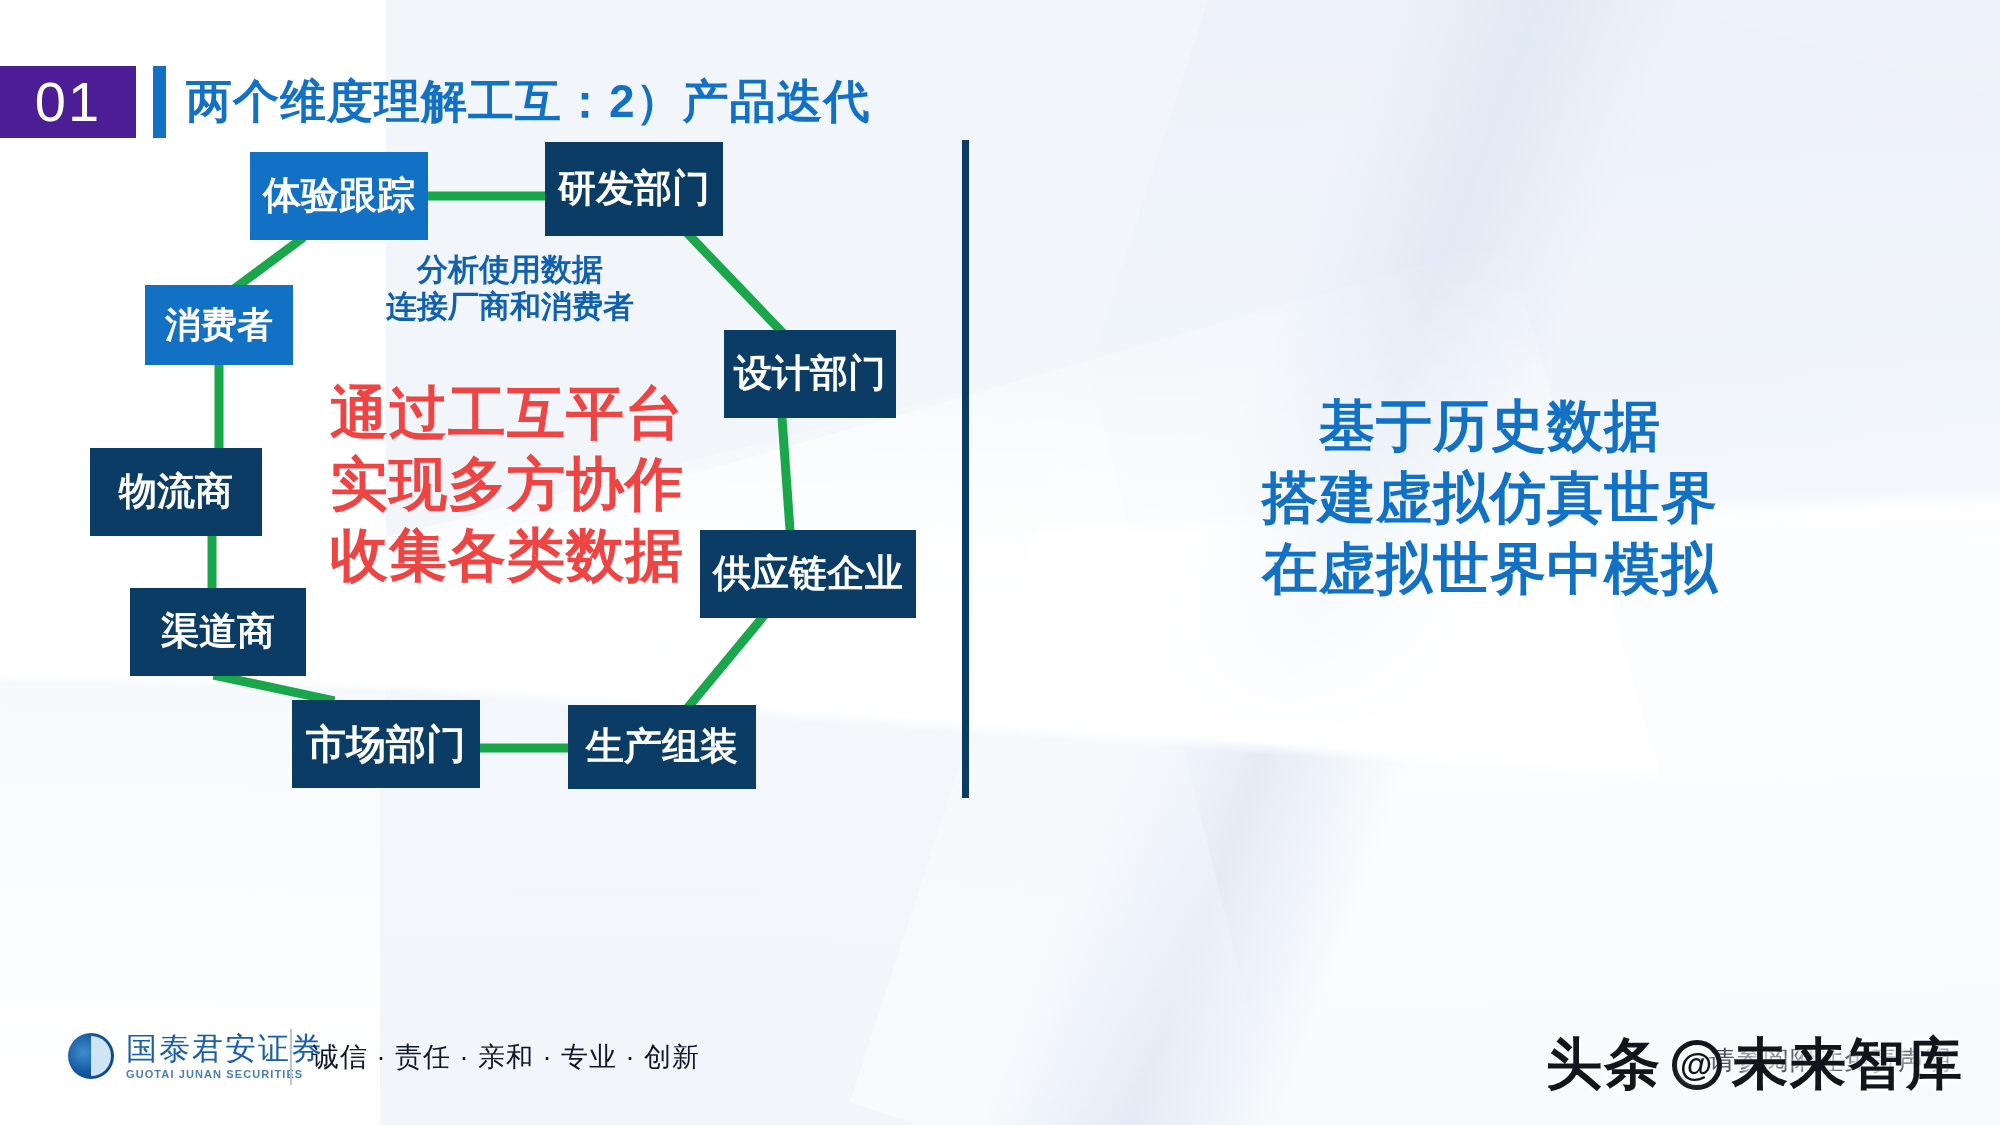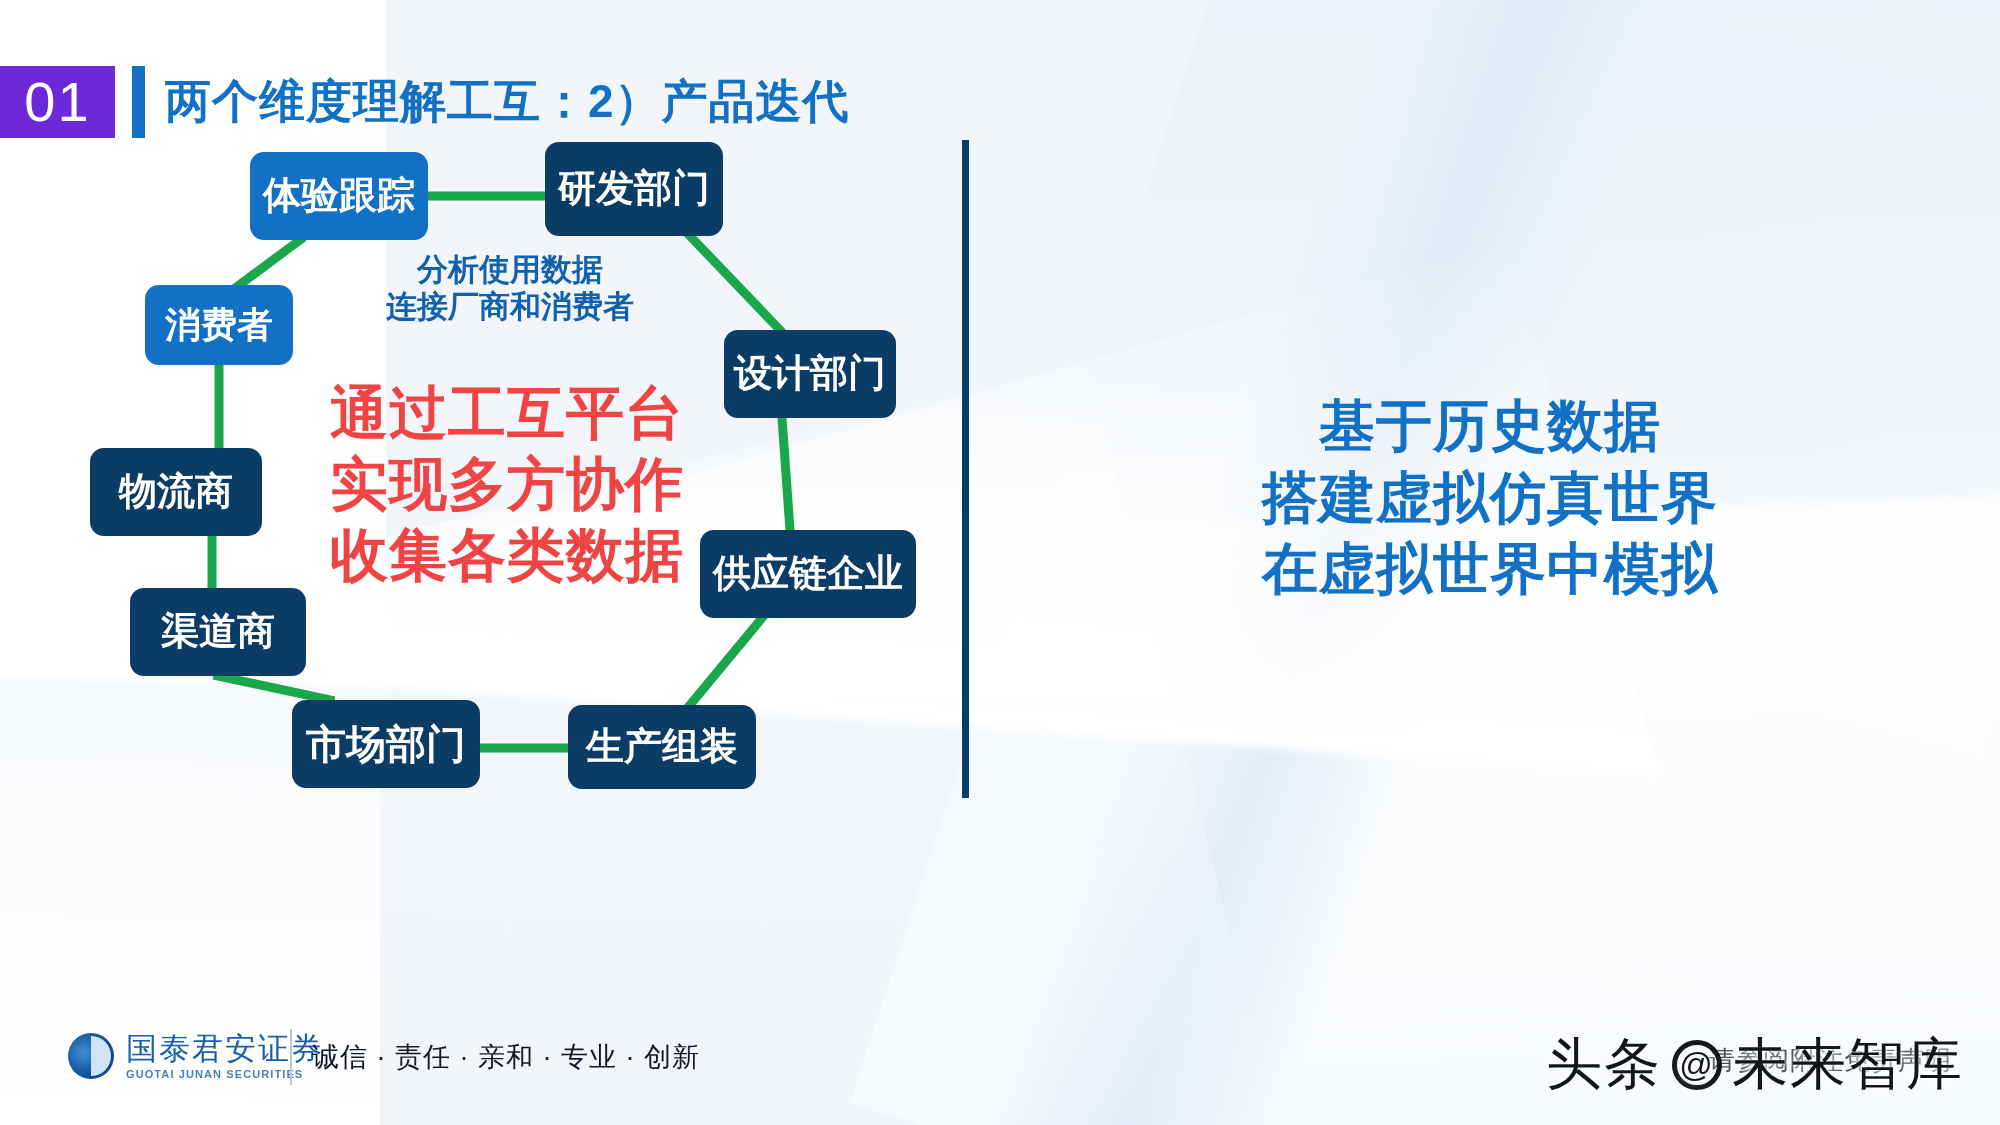--- a/index.html
+++ b/index.html
@@ -32,7 +32,7 @@
 
   
   .header{position:absolute;left:0;top:66px;height:72px;display:flex;align-items:stretch;}
-  .num-badge{width:115px;height:72px;background:#6d28d9;color:#ffffff;
+  .num-badge{width:136px;height:72px;background:#4c1d95;color:#ffffff;
     display:flex;align-items:center;justify-content:center;
     font-size:56px;font-weight:400;letter-spacing:2px;line-height:1;}
   .num-rule{width:13px;height:72px;background:#1271C4;margin-left:17px;}

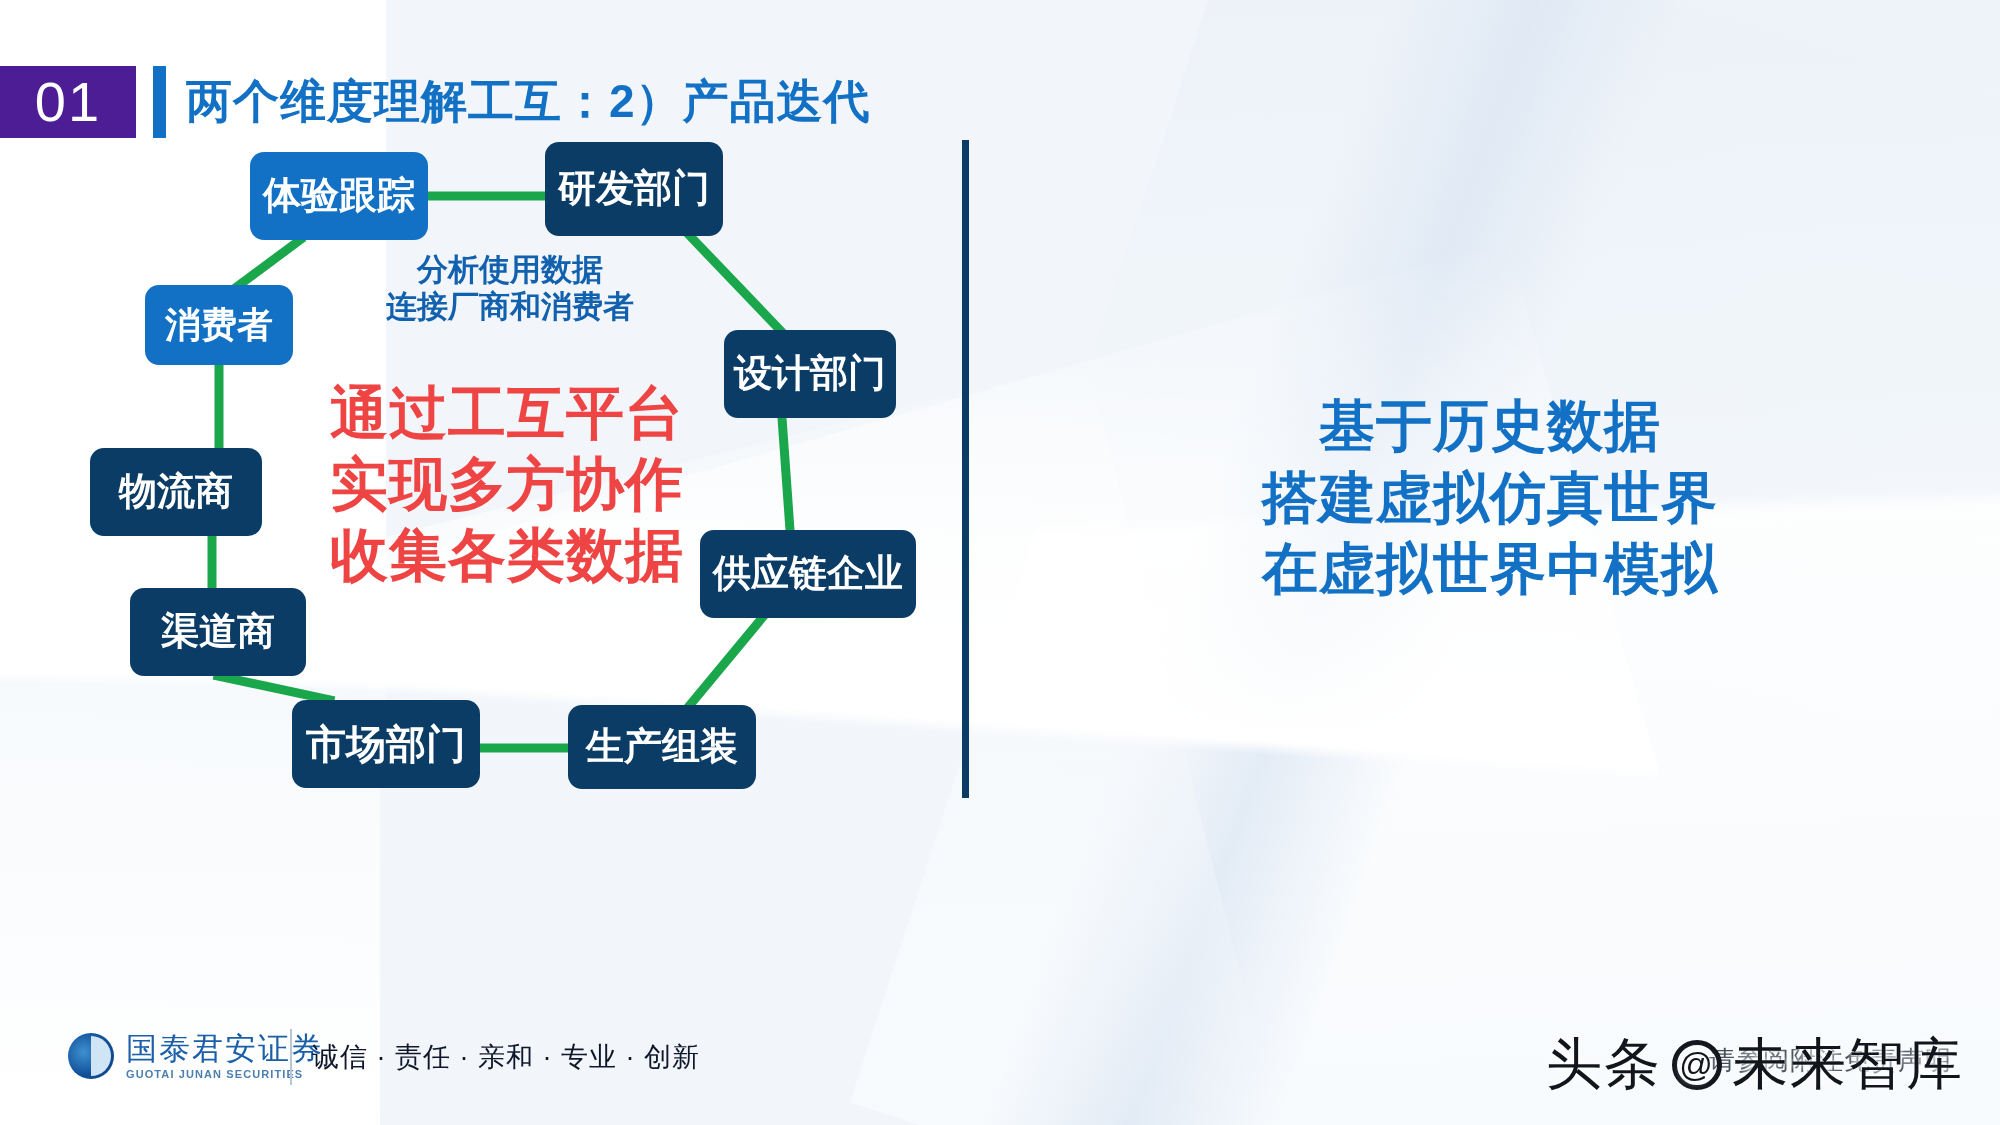--- a/index.html
+++ b/index.html
@@ -46,7 +46,7 @@
   .diagram{position:absolute;left:0;top:0;width:1000px;height:1000px;}
   .edges{position:absolute;left:0;top:0;width:1000px;height:1000px;}
   .node{position:absolute;display:flex;align-items:center;justify-content:center;
-    color:#ffffff;font-weight:bold;border-radius:14px;box-sizing:border-box;
+    color:#ffffff;font-weight:bold;border-radius:0;box-sizing:border-box;
     text-align:center;line-height:1.1;z-index:3;}
   .node.light{background:#1271C4;}
   .node.dark{background:#0b3c66;}

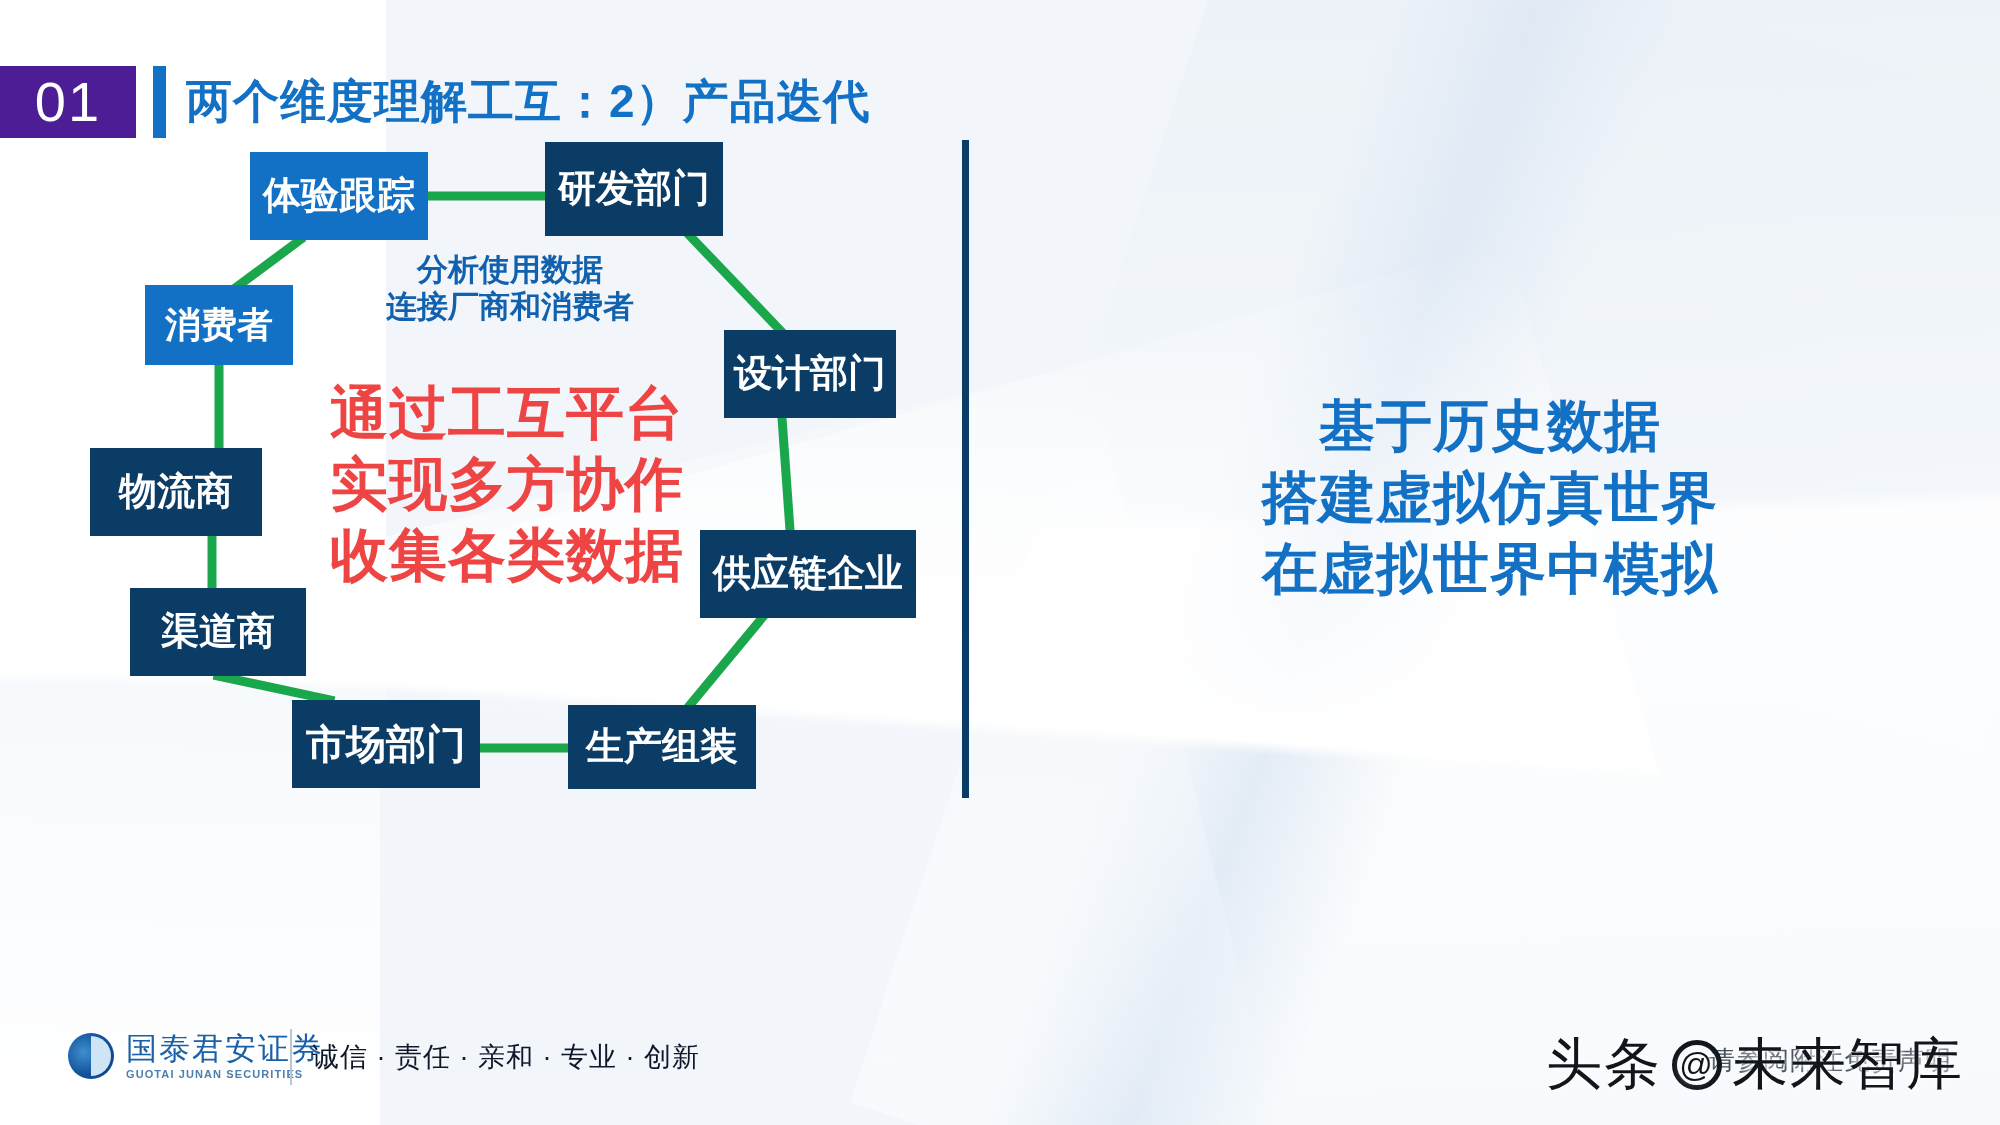--- a/index.html
+++ b/index.html
@@ -76,7 +76,7 @@
 
   
   .watermark{position:absolute;right:36px;bottom:22px;display:flex;align-items:center;
-    font-size:56px;font-weight:normal;color:#12161c;letter-spacing:2px;
+    font-size:56px;font-weight:bold;color:#12161c;letter-spacing:2px;
     text-shadow:0 0 4px rgba(255,255,255,.95),0 0 8px rgba(255,255,255,.9);z-index:9;}
   .wm-at{display:inline-flex;align-items:center;justify-content:center;
     width:50px;height:50px;border:5px solid #12161c;border-radius:50%;

